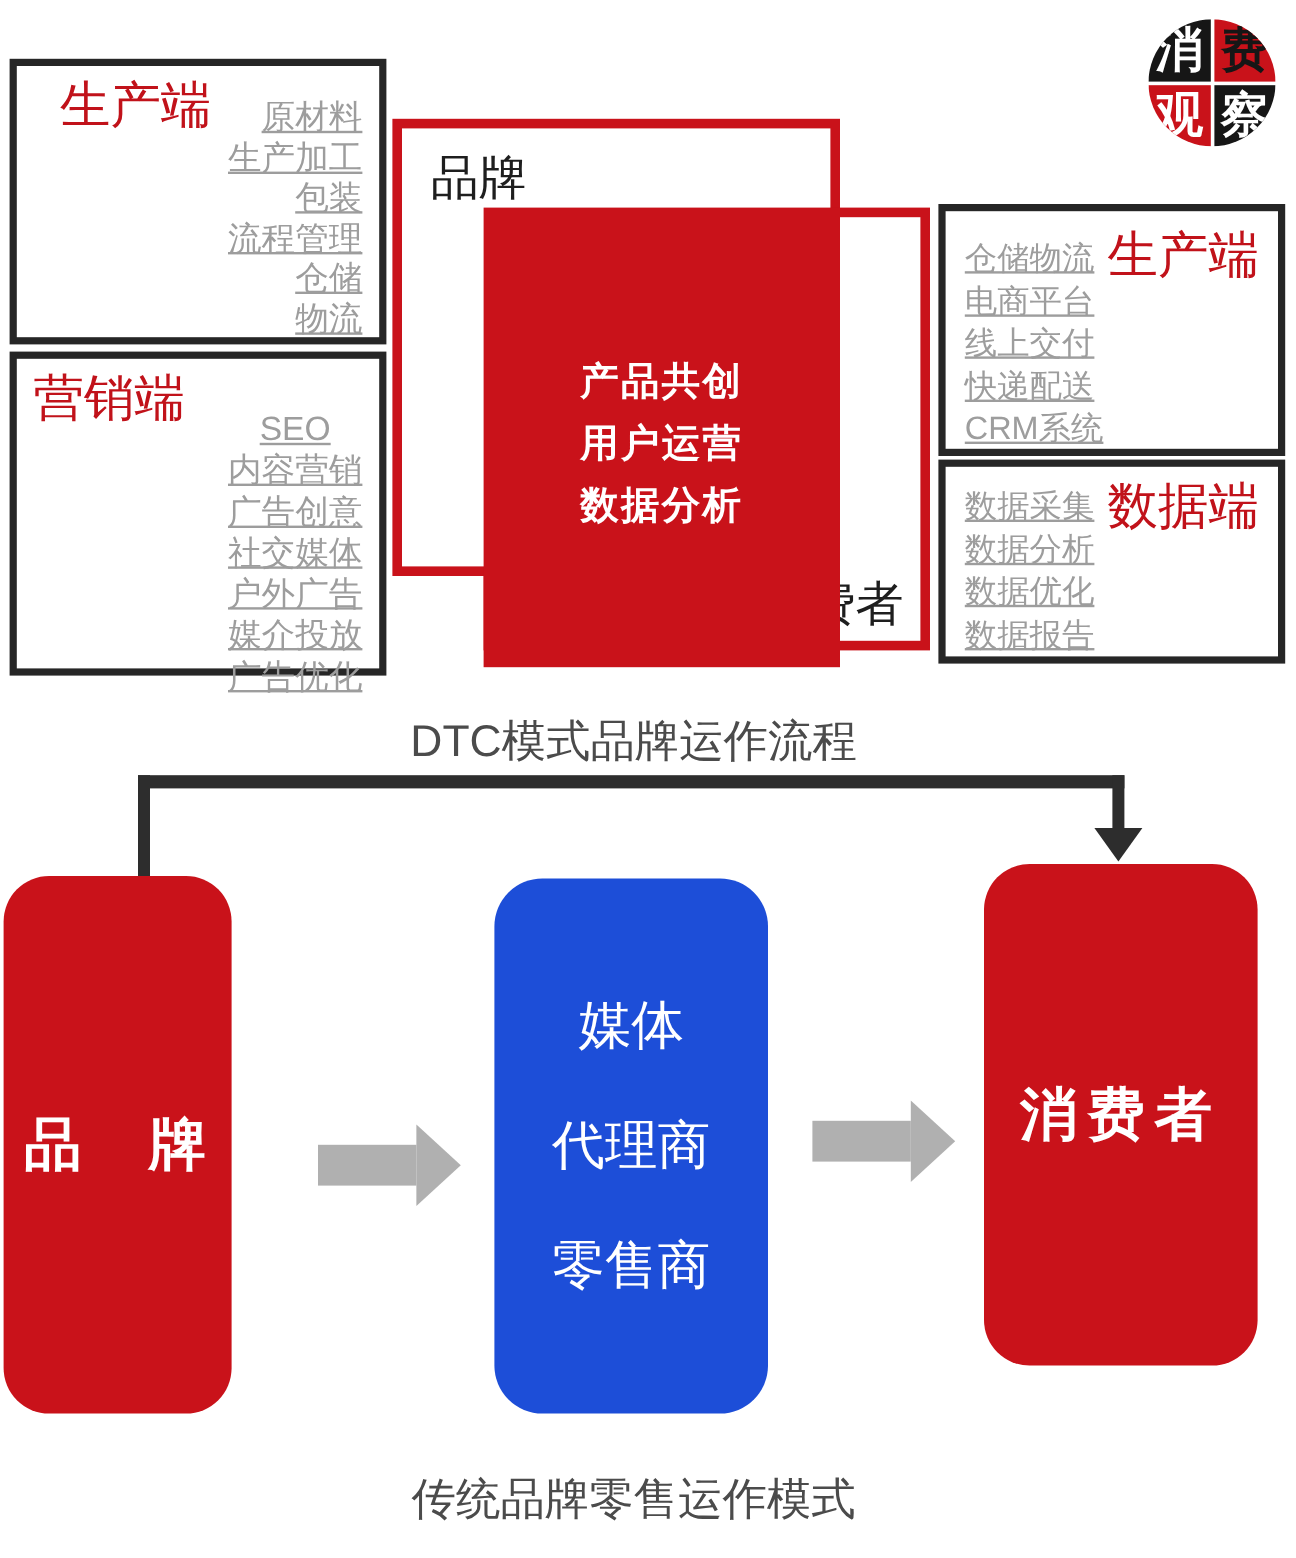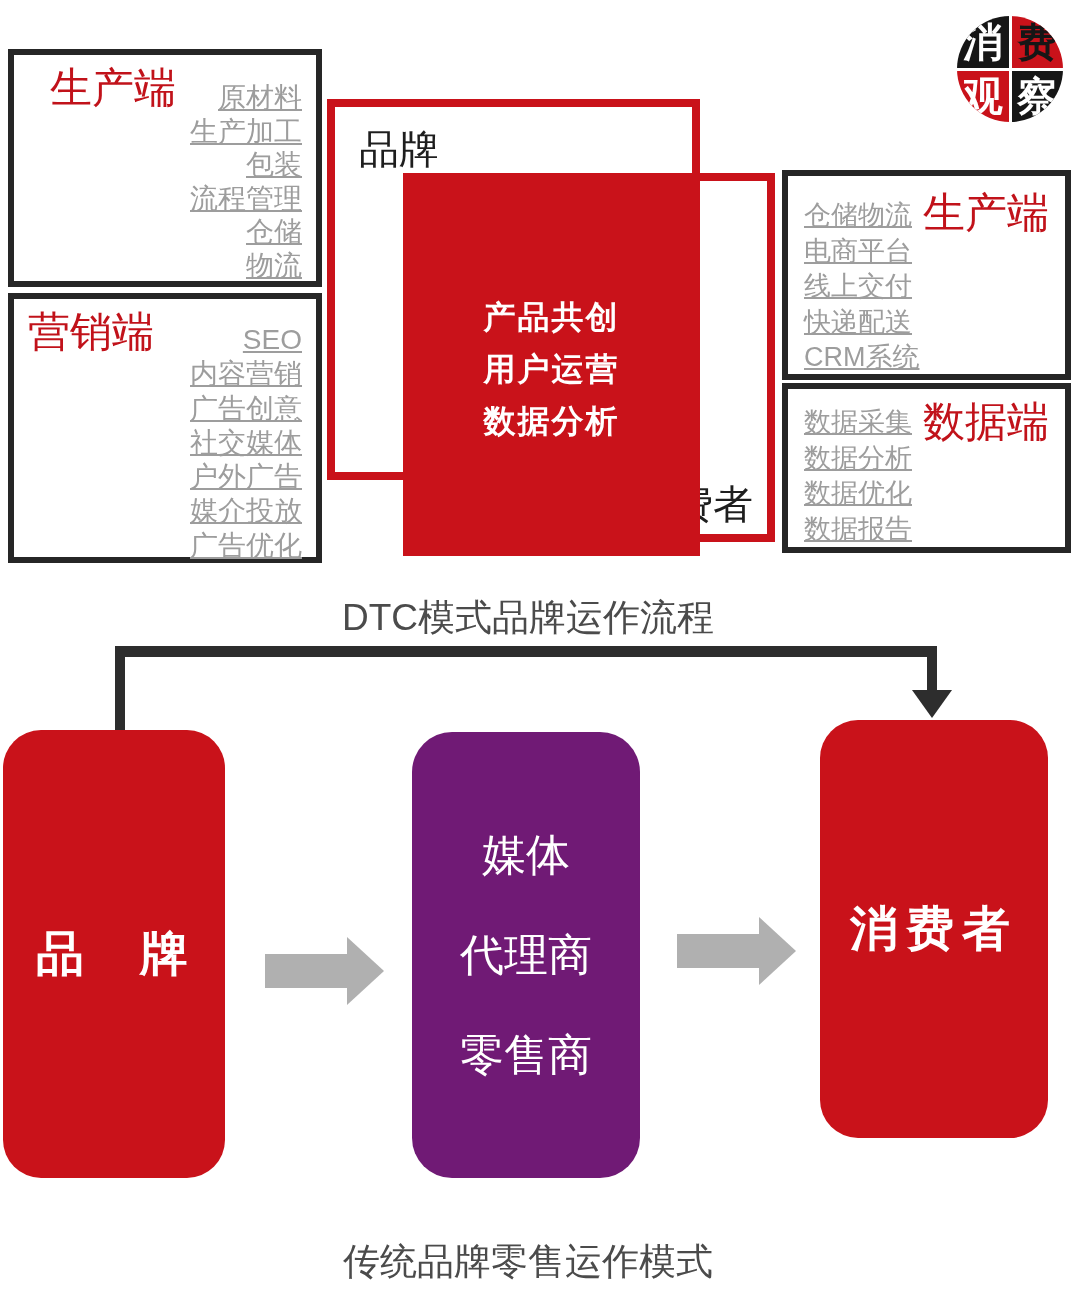--- a/index.html
+++ b/index.html
@@ -64,7 +64,7 @@
 
 <div class="t-box" style="left:8px;top:293px;width:314px;height:270px;">
   <div class="red-title" style="left:14px;top:12px;">营销端</div>
-  <div class="gray-list right" style="right:14px;top:24px;line-height:34.3px;">
+  <div class="gray-list right" style="right:14px;top:42px;line-height:34.3px;text-align:center;">
     <div>SEO</div>
     <div>内容营销</div>
     <div>广告创意</div>

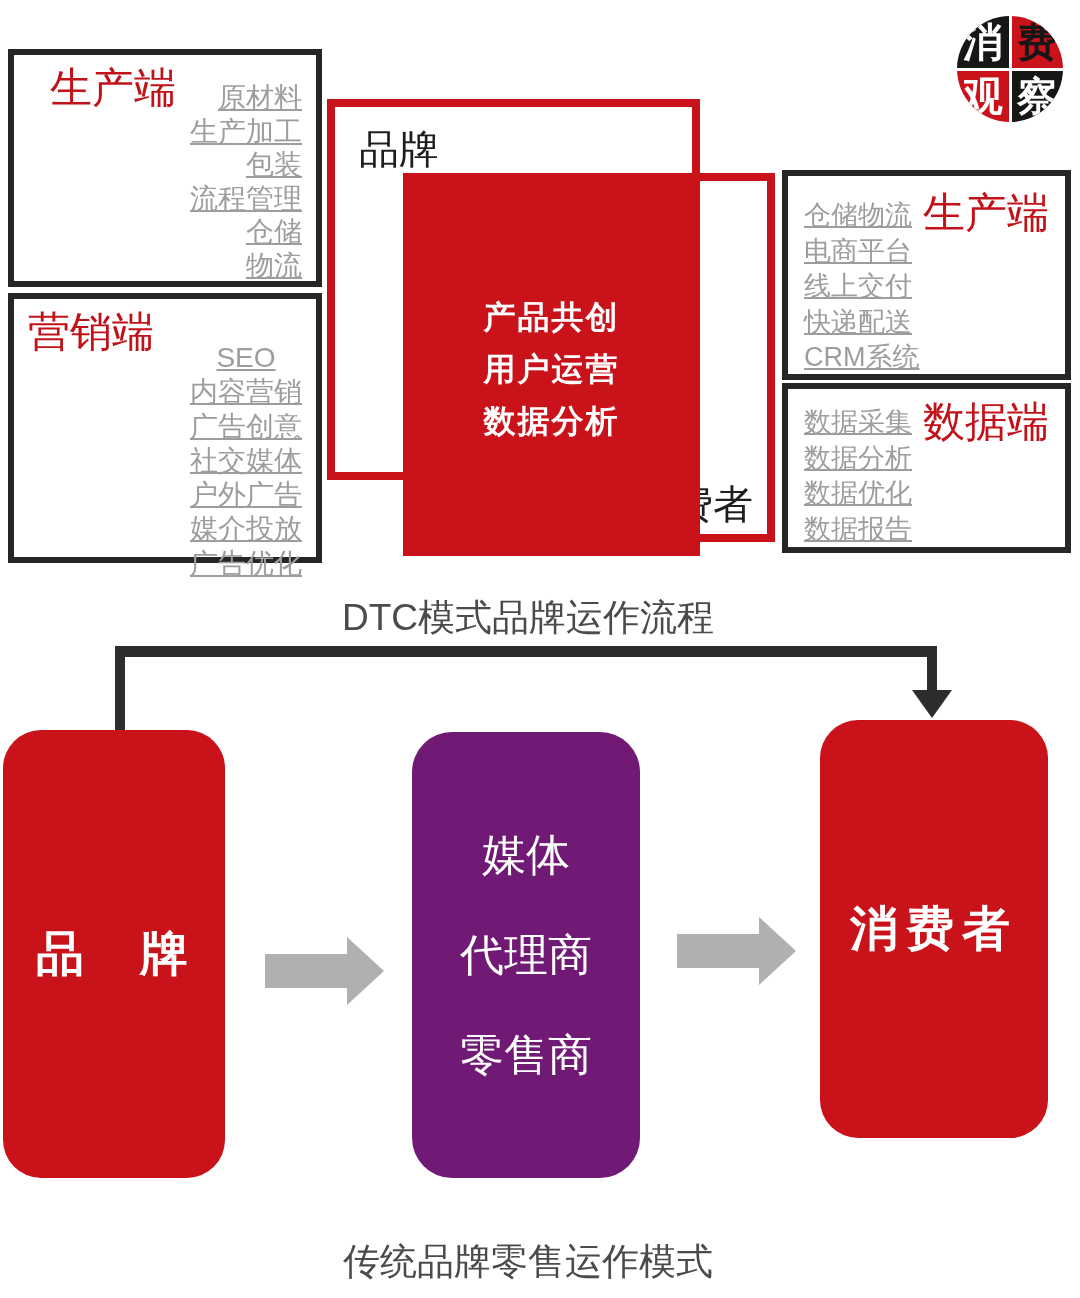--- a/index.html
+++ b/index.html
@@ -40,7 +40,7 @@
     display:flex;align-items:center;justify-content:center;font-size:48px;font-weight:bold;
   }
   .round-gray{
-    position:absolute;background:#701a75;border-radius:40px;color:#ffffff;
+    position:absolute;background:#1d4ed8;border-radius:40px;color:#ffffff;
     display:flex;flex-direction:column;align-items:center;justify-content:center;gap:56px;
     font-size:44px;line-height:1;
   }

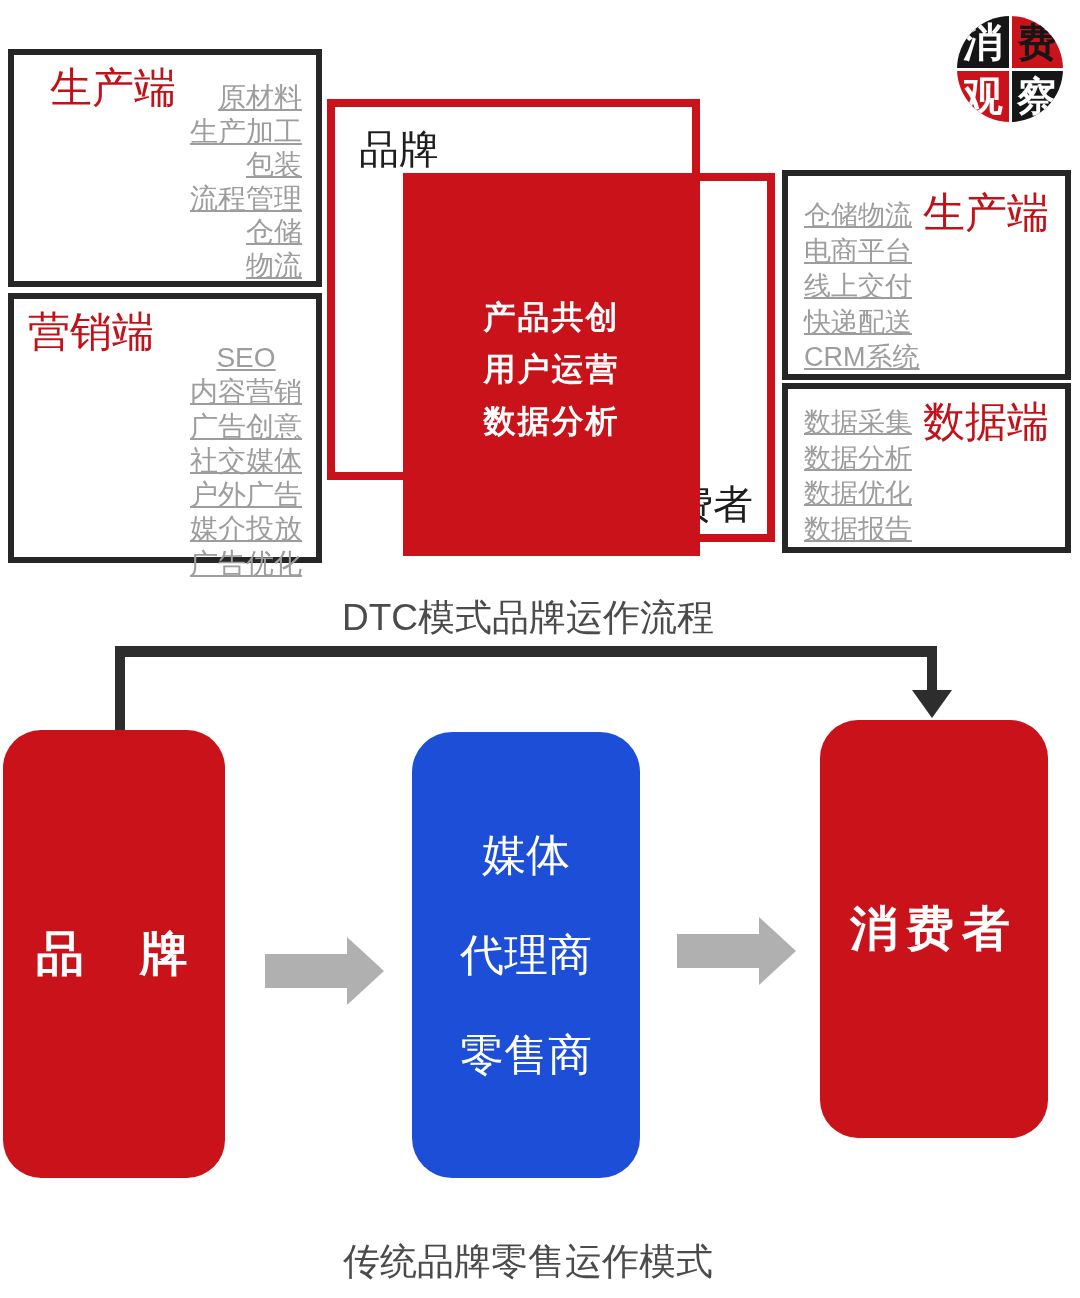--- a/index.html
+++ b/index.html
@@ -124,7 +124,7 @@
 <div class="bar" style="left:927px;top:646px;width:10px;height:48px;"></div>
 <div class="down-head" style="left:912px;top:690px;"></div>
 
-<div class="round-red" style="left:3px;top:730px;width:222px;height:448px;letter-spacing:4px;">
+<div class="round-red" style="left:3px;top:730px;width:190px;height:448px;letter-spacing:4px;">
   <span>品　牌</span>
 </div>
 

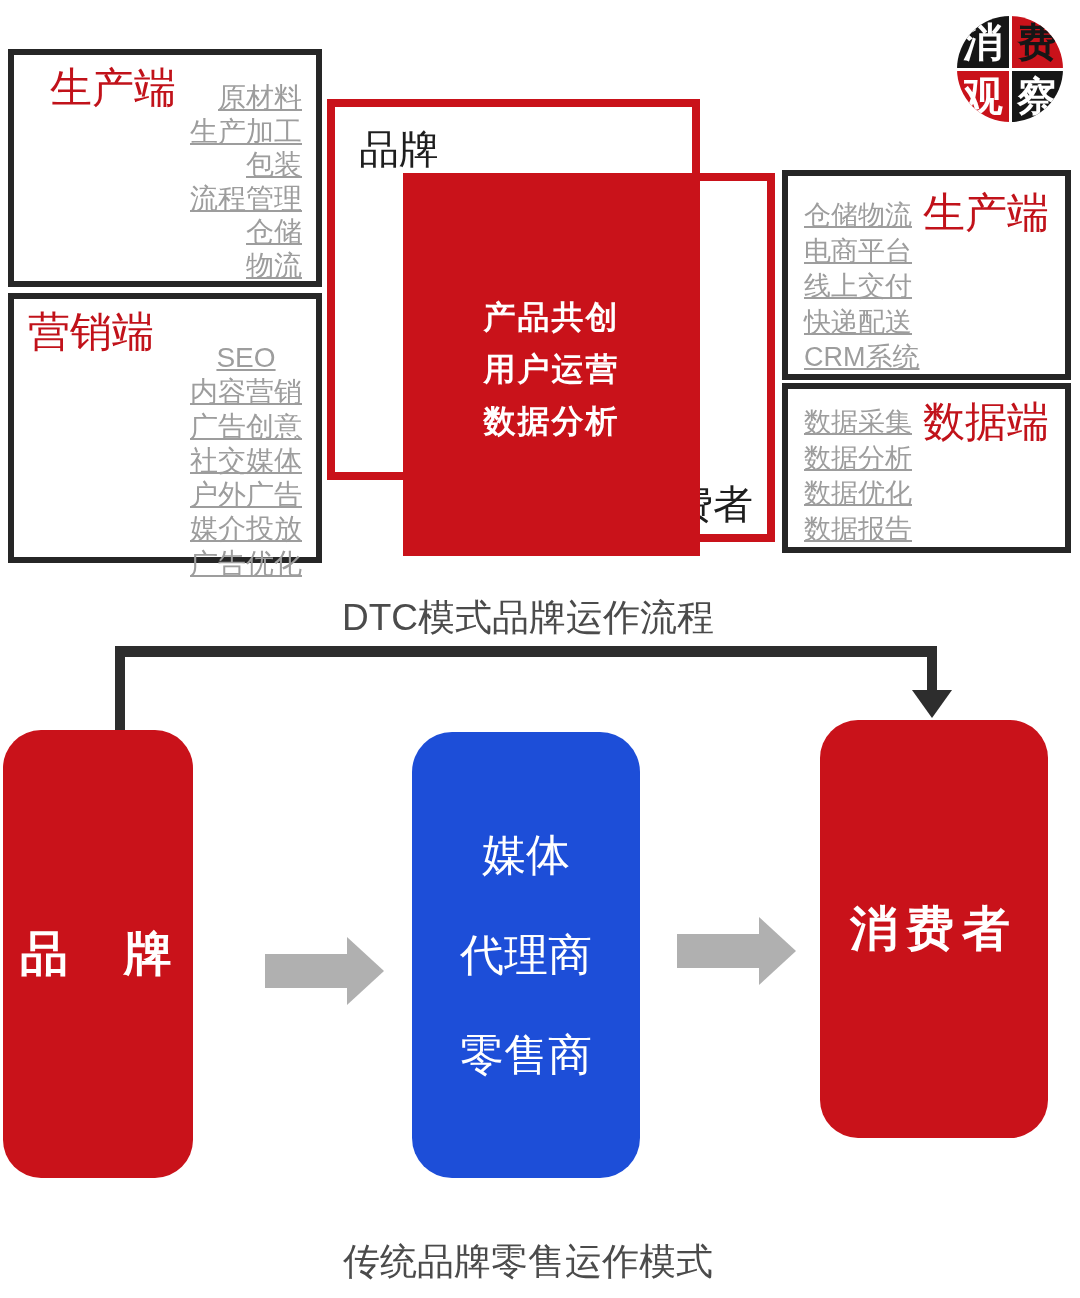--- a/index.html
+++ b/index.html
@@ -144,6 +144,6 @@
   <span>消费者</span>
 </div>
 
-<div class="caption" style="left:0;top:1228px;width:1056px;margin-top:12px;">传统品牌零售运作模式</div>
+<div class="caption" style="left:0;top:1228px;width:1056px;">传统品牌零售运作模式</div>
 
 </body></html>

